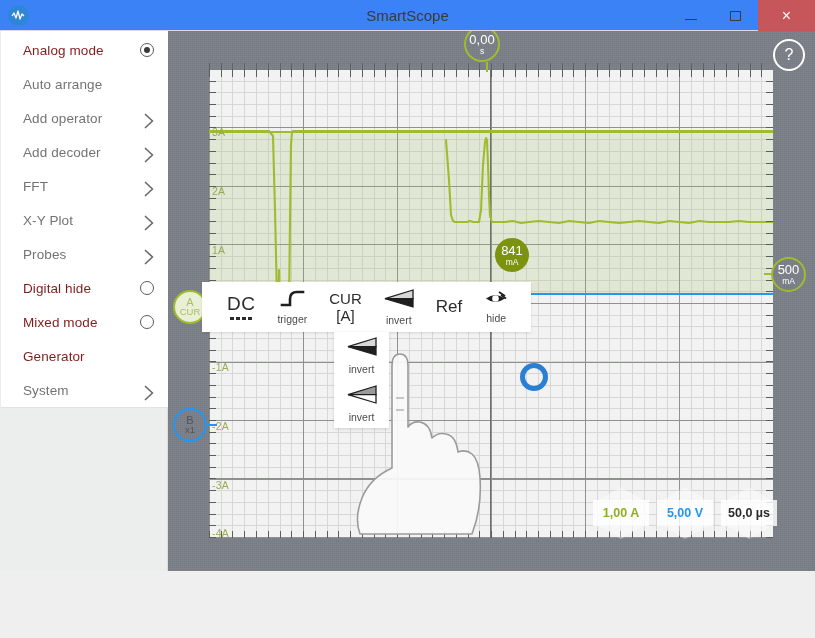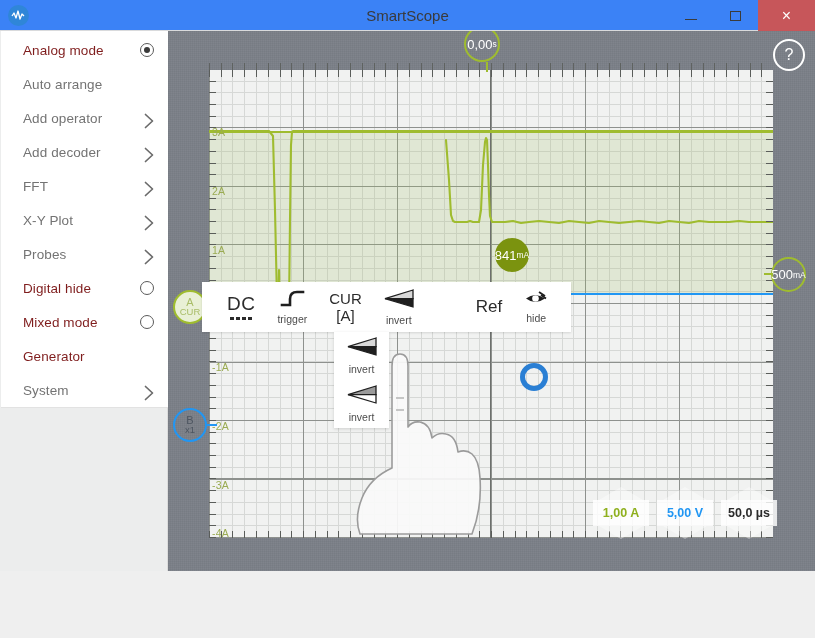--- a/index.html
+++ b/index.html
@@ -138,7 +138,7 @@
   
   .badge{
     position:absolute; border-radius:50%;
-    display:flex; align-items:center; justify-content:center;
+    display:flex; flex-direction:column; align-items:center; justify-content:center;
     line-height:1;
   }
   .badge .v{ font-size:13px; }

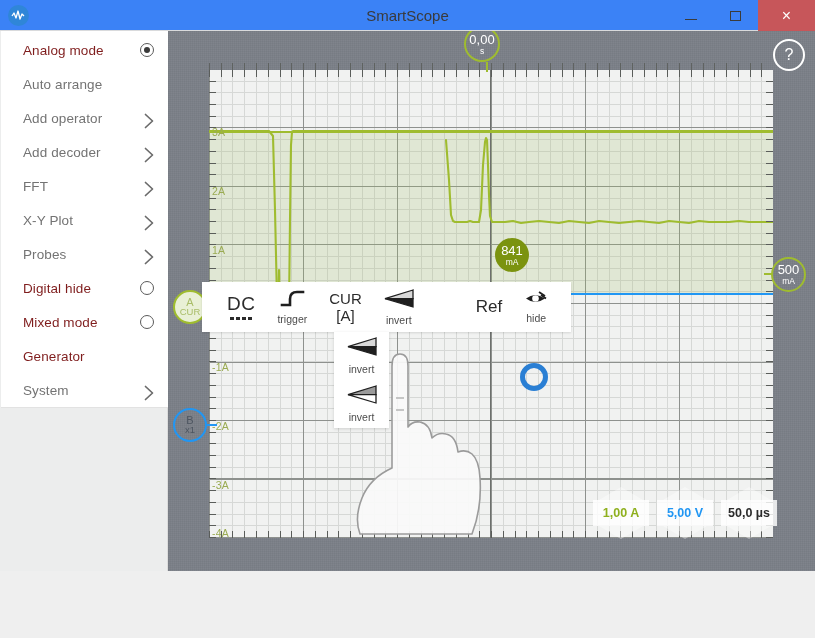--- a/index.html
+++ b/index.html
@@ -198,7 +198,7 @@
   .tb-dcline{ width:22px; height:3px; margin-top:3px;
     background:repeating-linear-gradient(90deg,#2b2b2b 0 4px, #fff 4px 6px); }
   .tb-cur{ font-size:15px; color:#2b2b2b; text-align:center; line-height:1.05;}
-  .tb-ref{ font-size:17px; color:#2b2b2b;margin-left:40px; }
+  .tb-ref{ font-size:17px; color:#2b2b2b; }
 
   
   .invert-menu{

